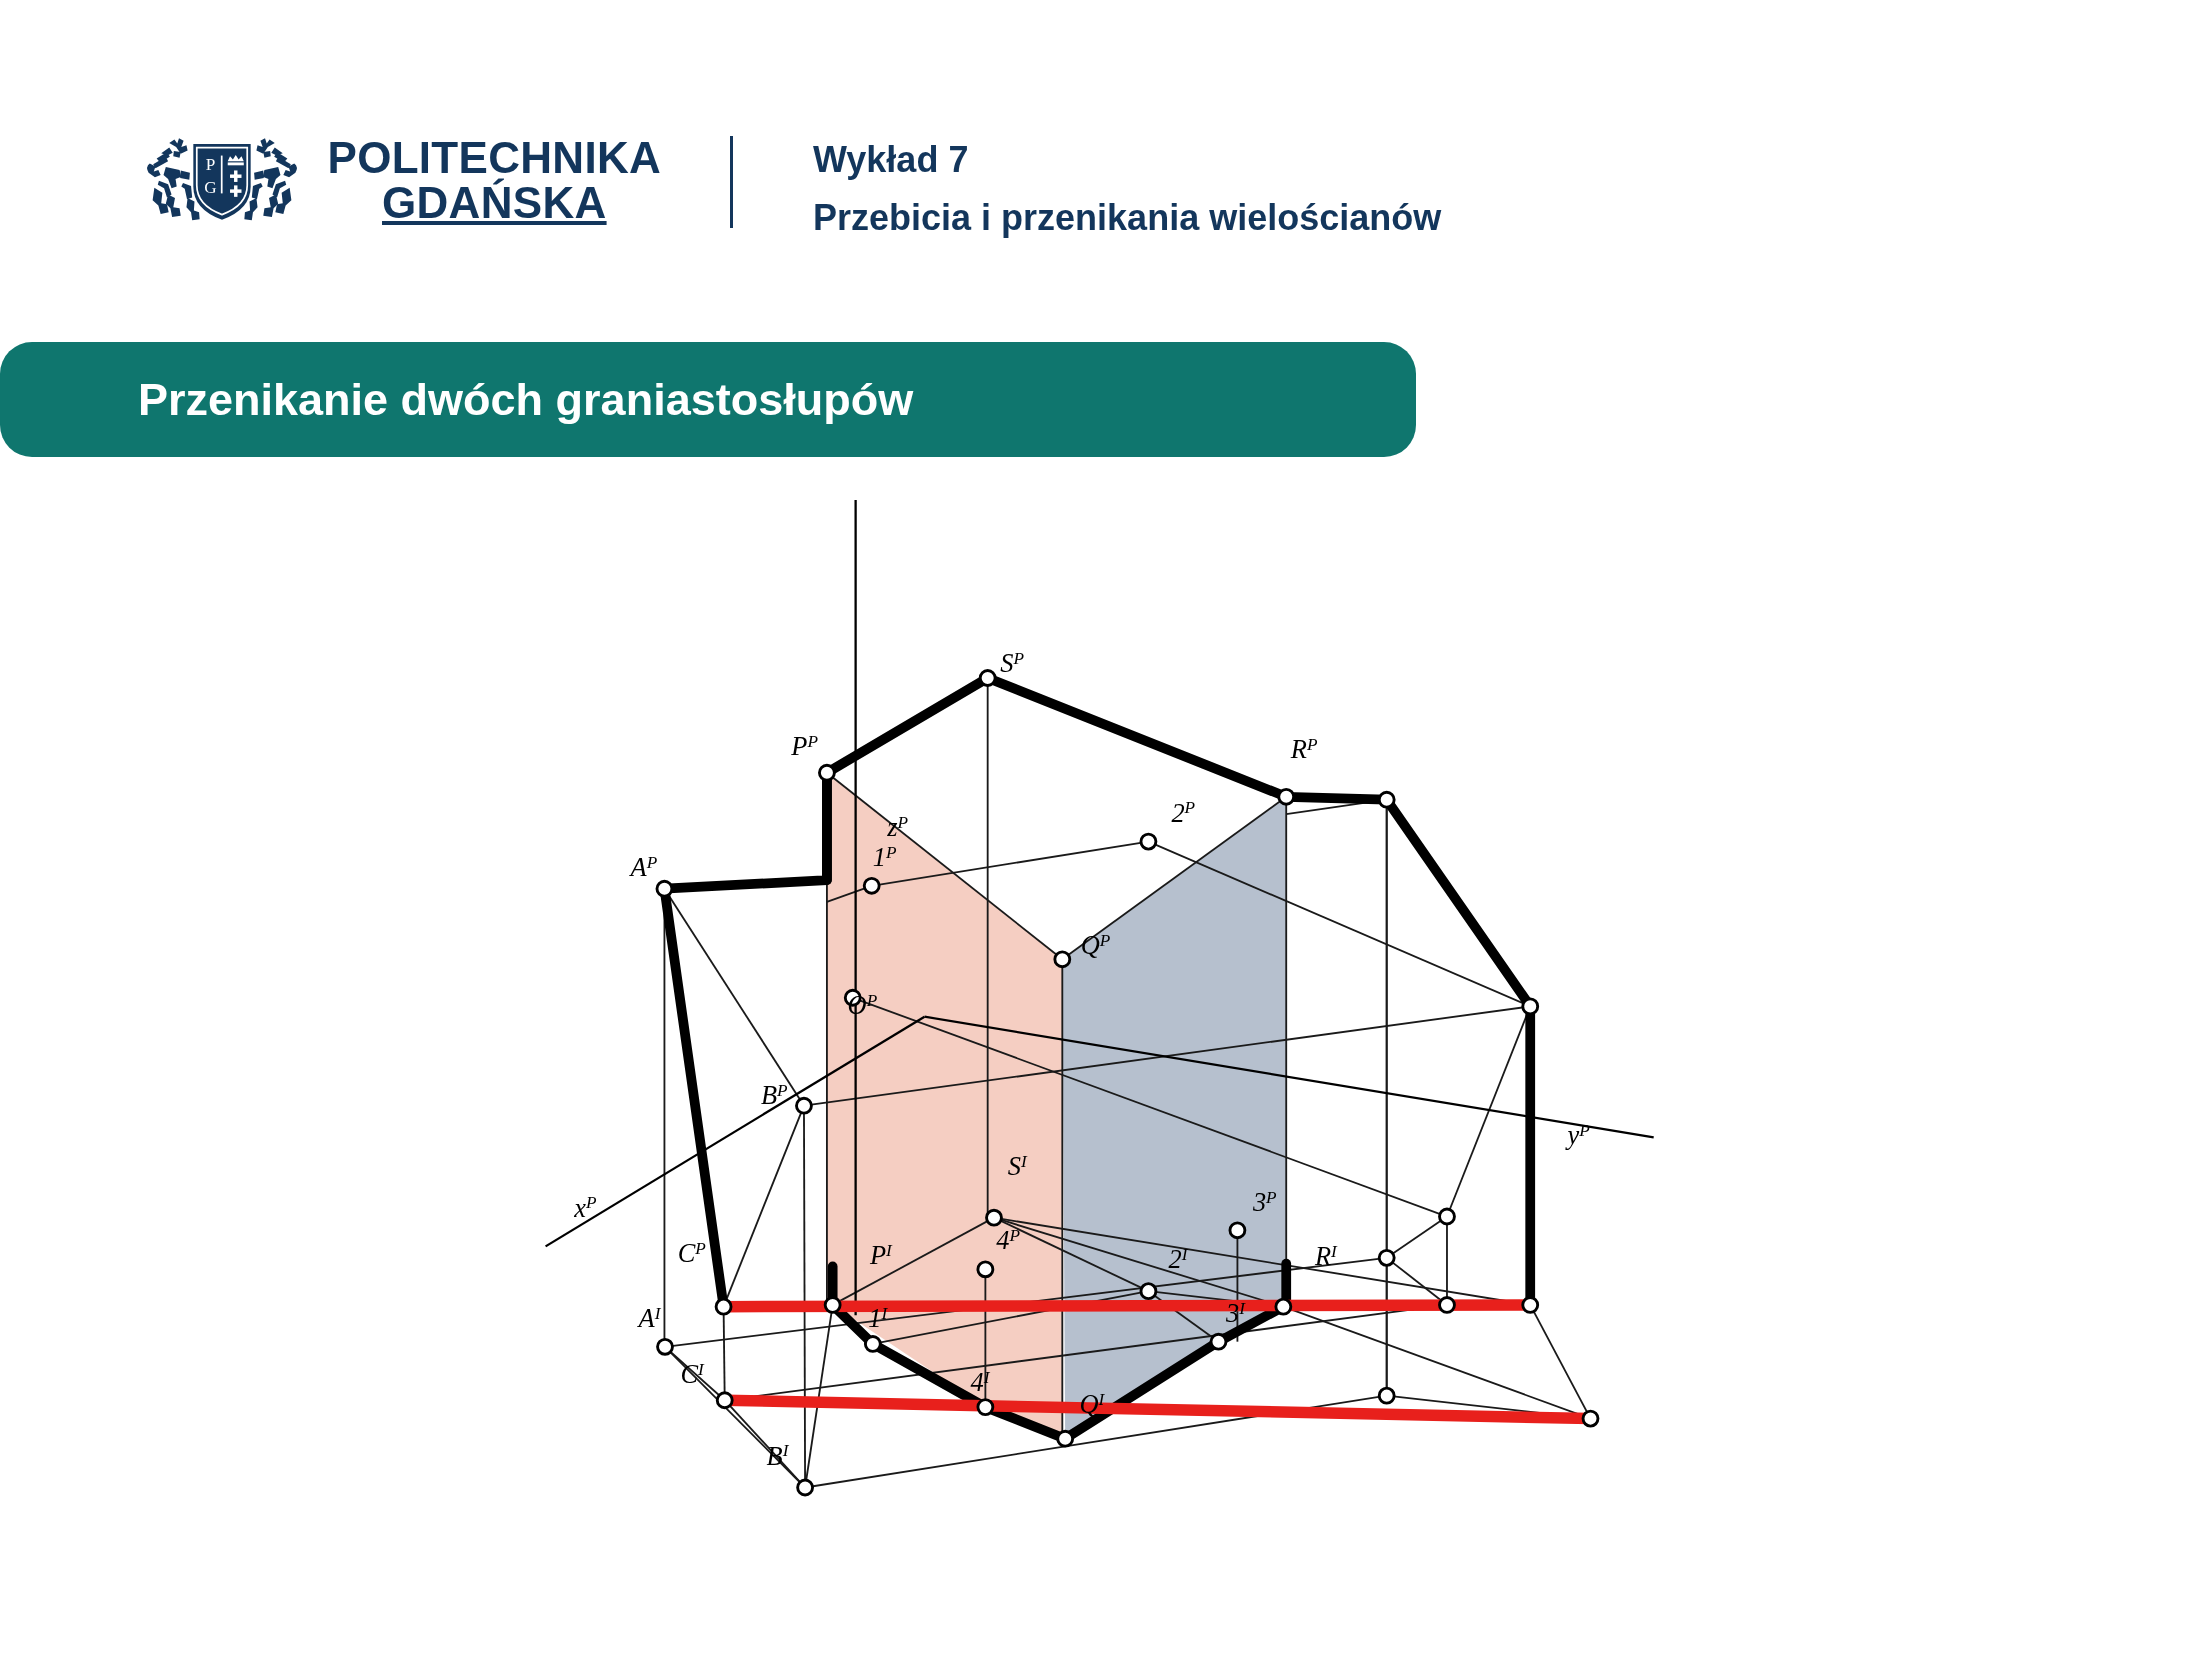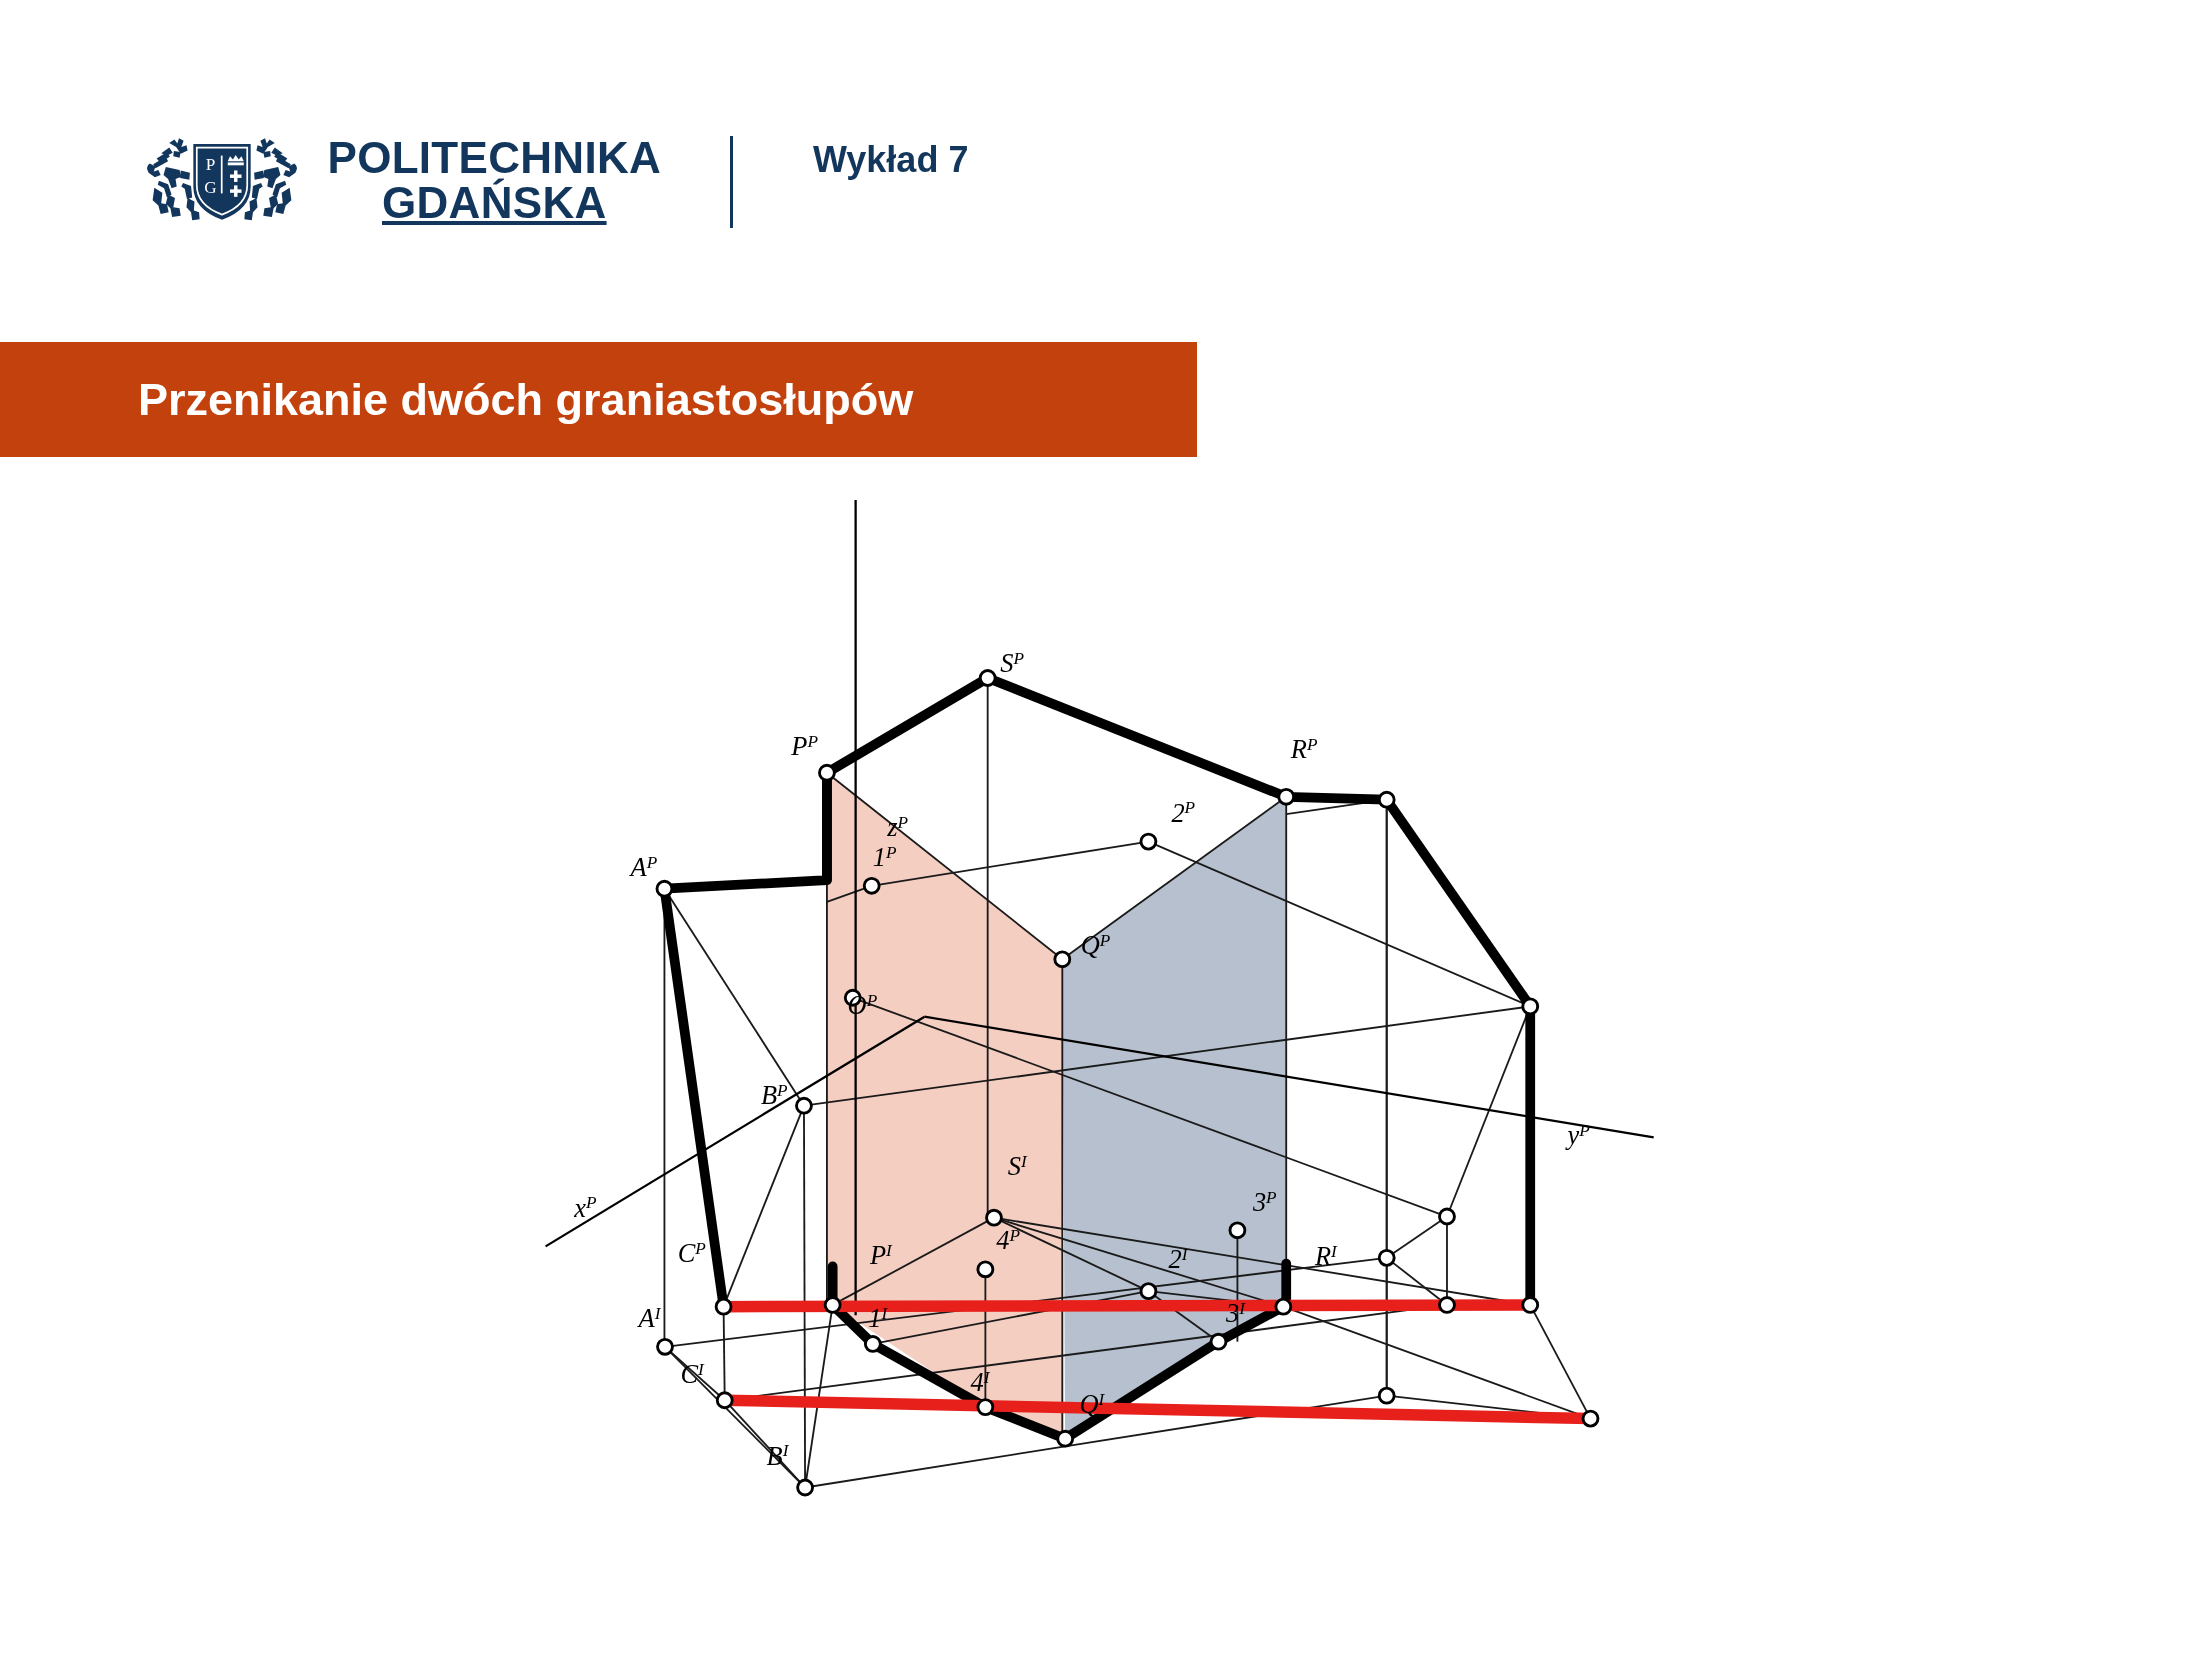--- a/index.html
+++ b/index.html
@@ -104,6 +104,7 @@
 
   <div id="header-titles">
     <div>Wykład 7</div>
+    <div>Przebicia i przenikania wielościanów</div>
   </div>
 </div>
 

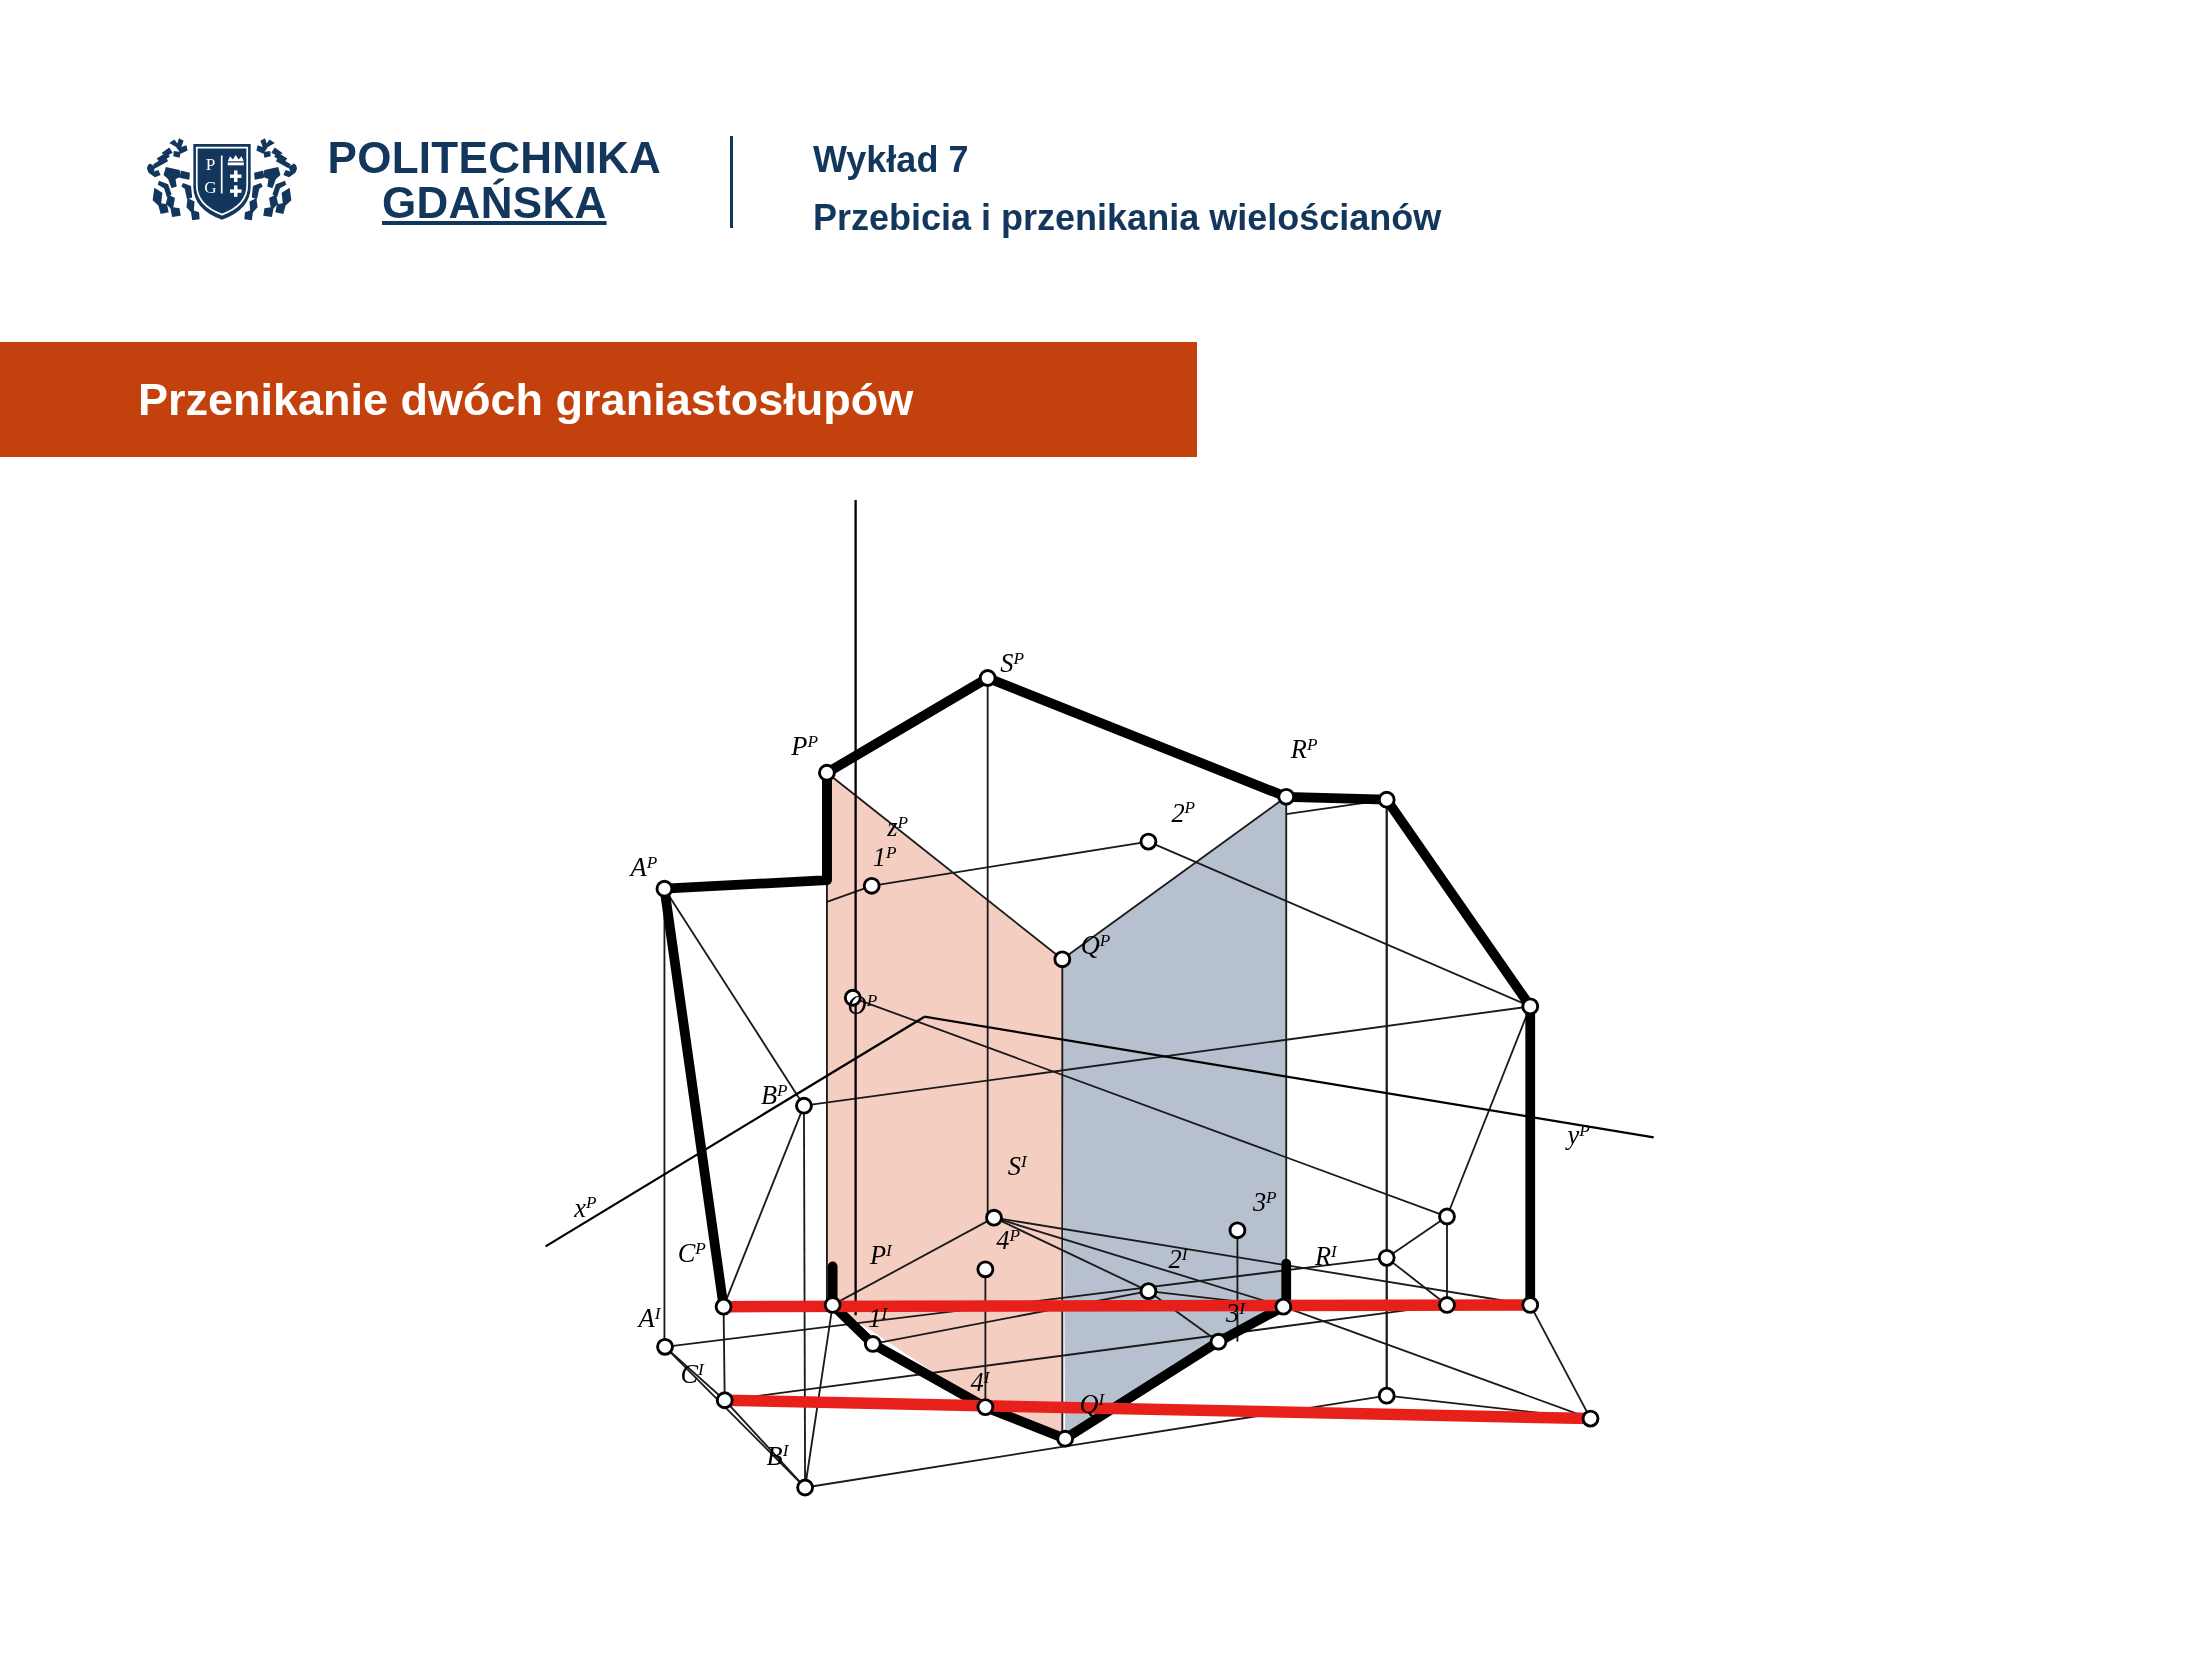--- a/index.html
+++ b/index.html
@@ -26,8 +26,8 @@
   #header-titles div{white-space:nowrap;}
 
   
-  #banner{position:absolute;left:0;top:342px;width:1197px;height:115px;
-          background:#c2410c;}
+  #banner{position:absolute;left:0;top:342px;width:1416px;height:115px;
+          background:#0f766e;border-radius:32px;}
   #banner-title{position:absolute;left:138px;top:0;height:115px;
                 display:flex;align-items:center;color:#ffffff;
                 font-weight:bold;font-size:45px;white-space:nowrap;}

